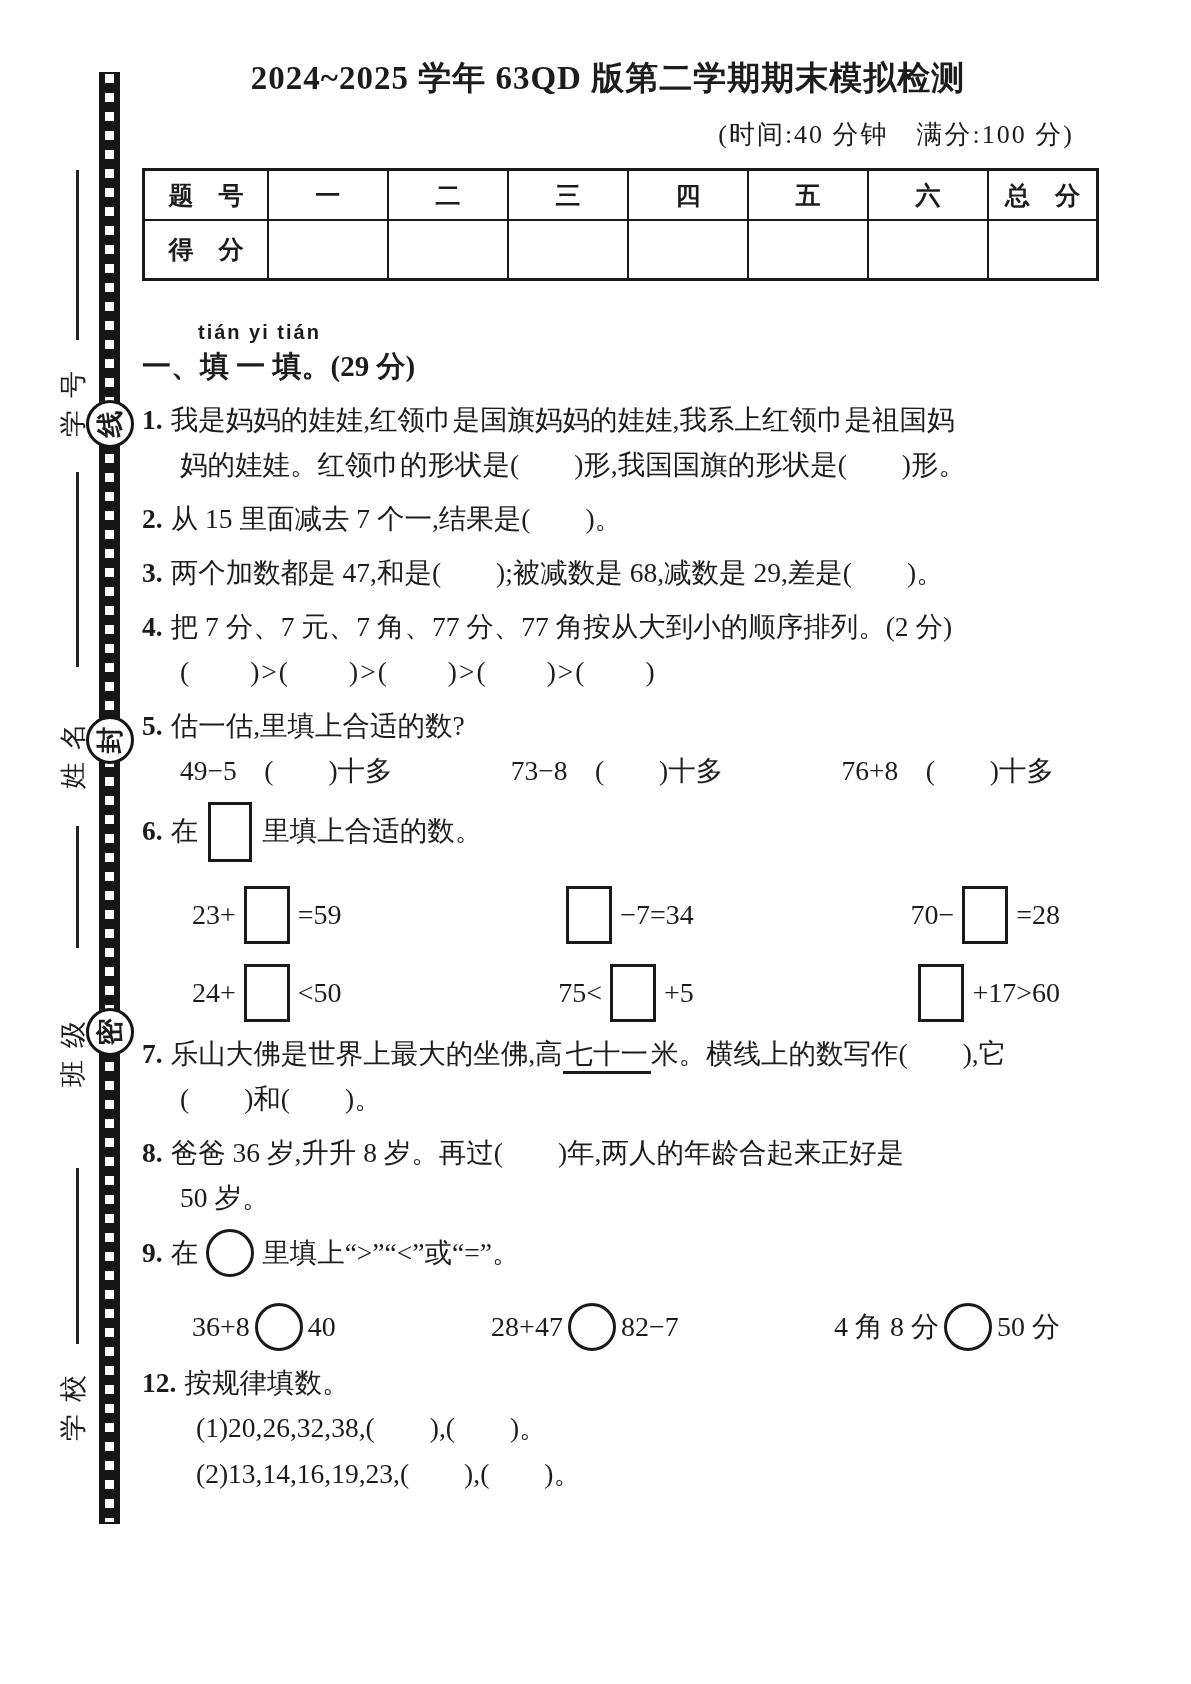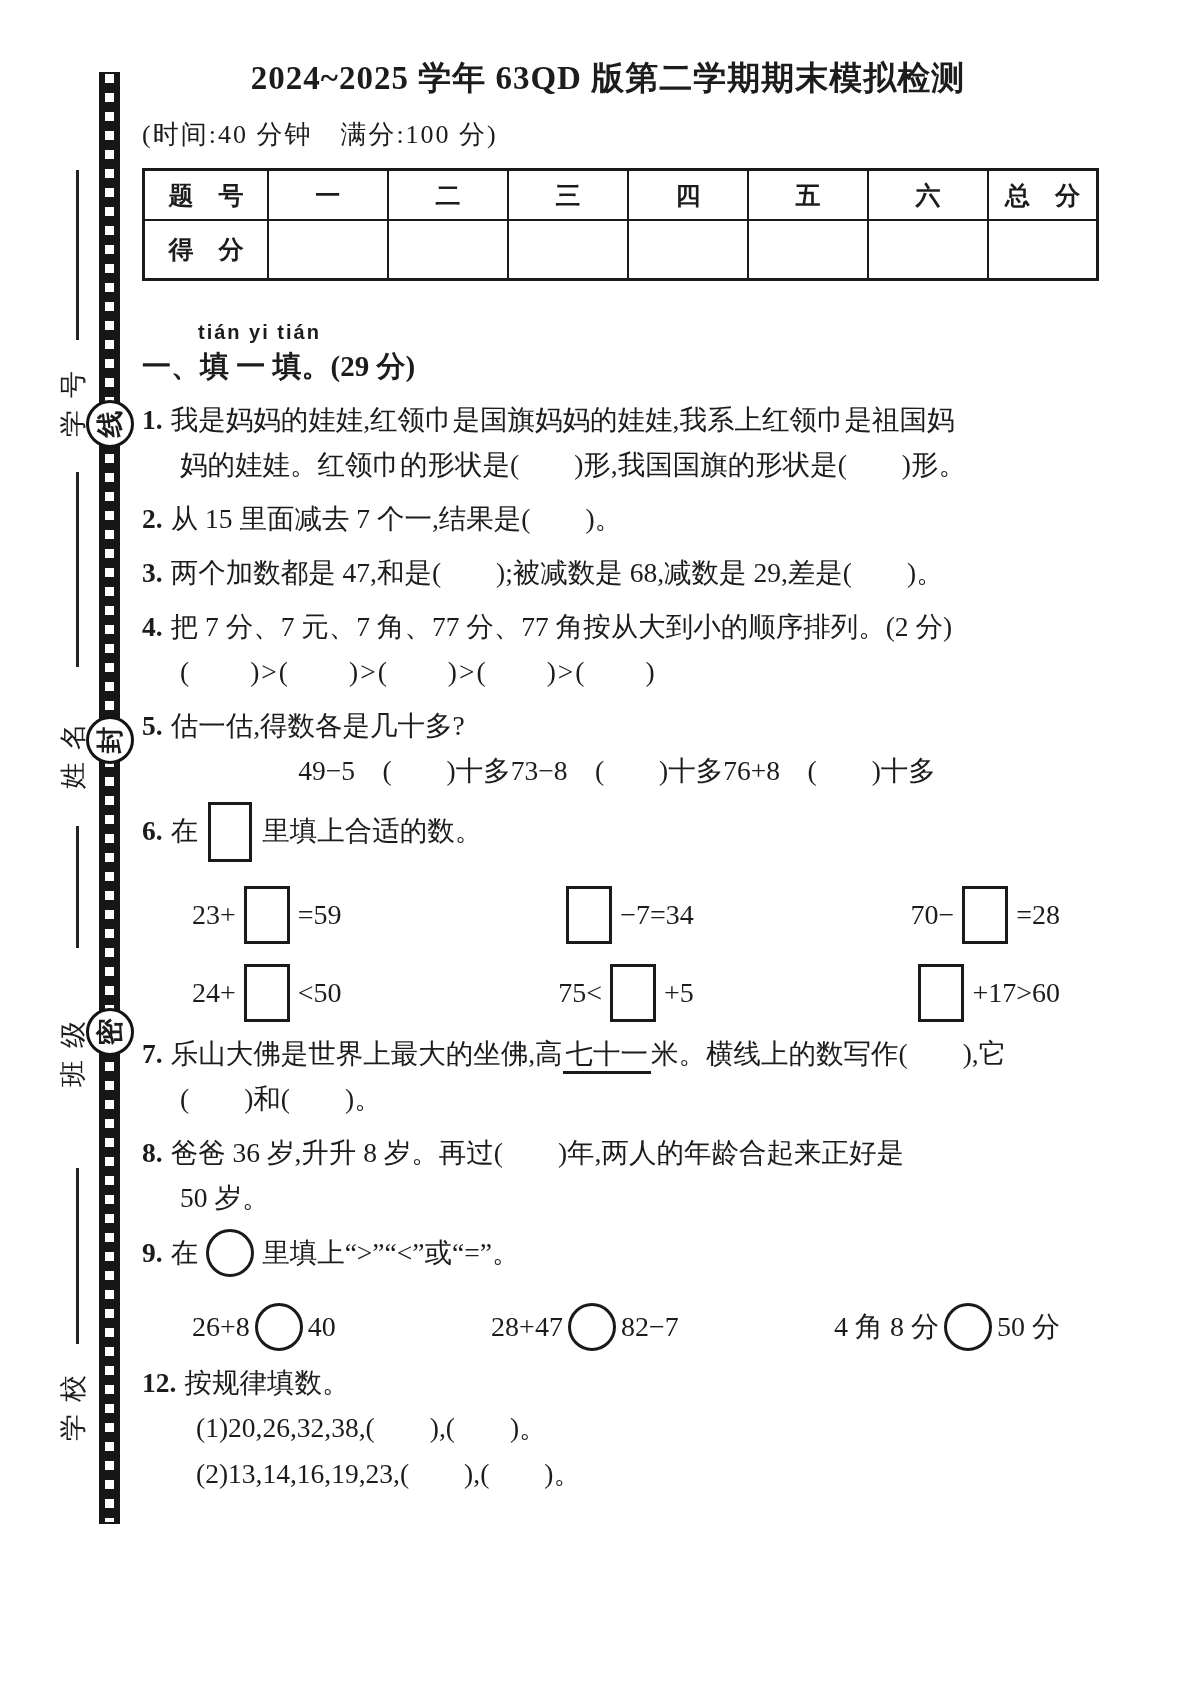--- a/index.html
+++ b/index.html
@@ -33,7 +33,7 @@
   .content{position:absolute;left:142px;top:56px;width:932px;}
   .title{font-size:33px;font-weight:bold;text-align:center;letter-spacing:1px;}
   .subtitle{font-size:47px;font-weight:bold;text-align:center;letter-spacing:10px;margin-top:8px;}
-  .meta{font-size:26px;text-align:left;margin-top:16px;letter-spacing:2px;}
+  .meta{font-size:26px;text-align:right;margin-top:16px;letter-spacing:2px;}
   table.score{border-collapse:collapse;margin-top:16px;width:957px;border:3px solid #1a1a1a;}
   table.score td{border:2px solid #1a1a1a;text-align:center;font-size:25px;font-weight:bold;}
   table.score tr.r1 td{height:46px;}

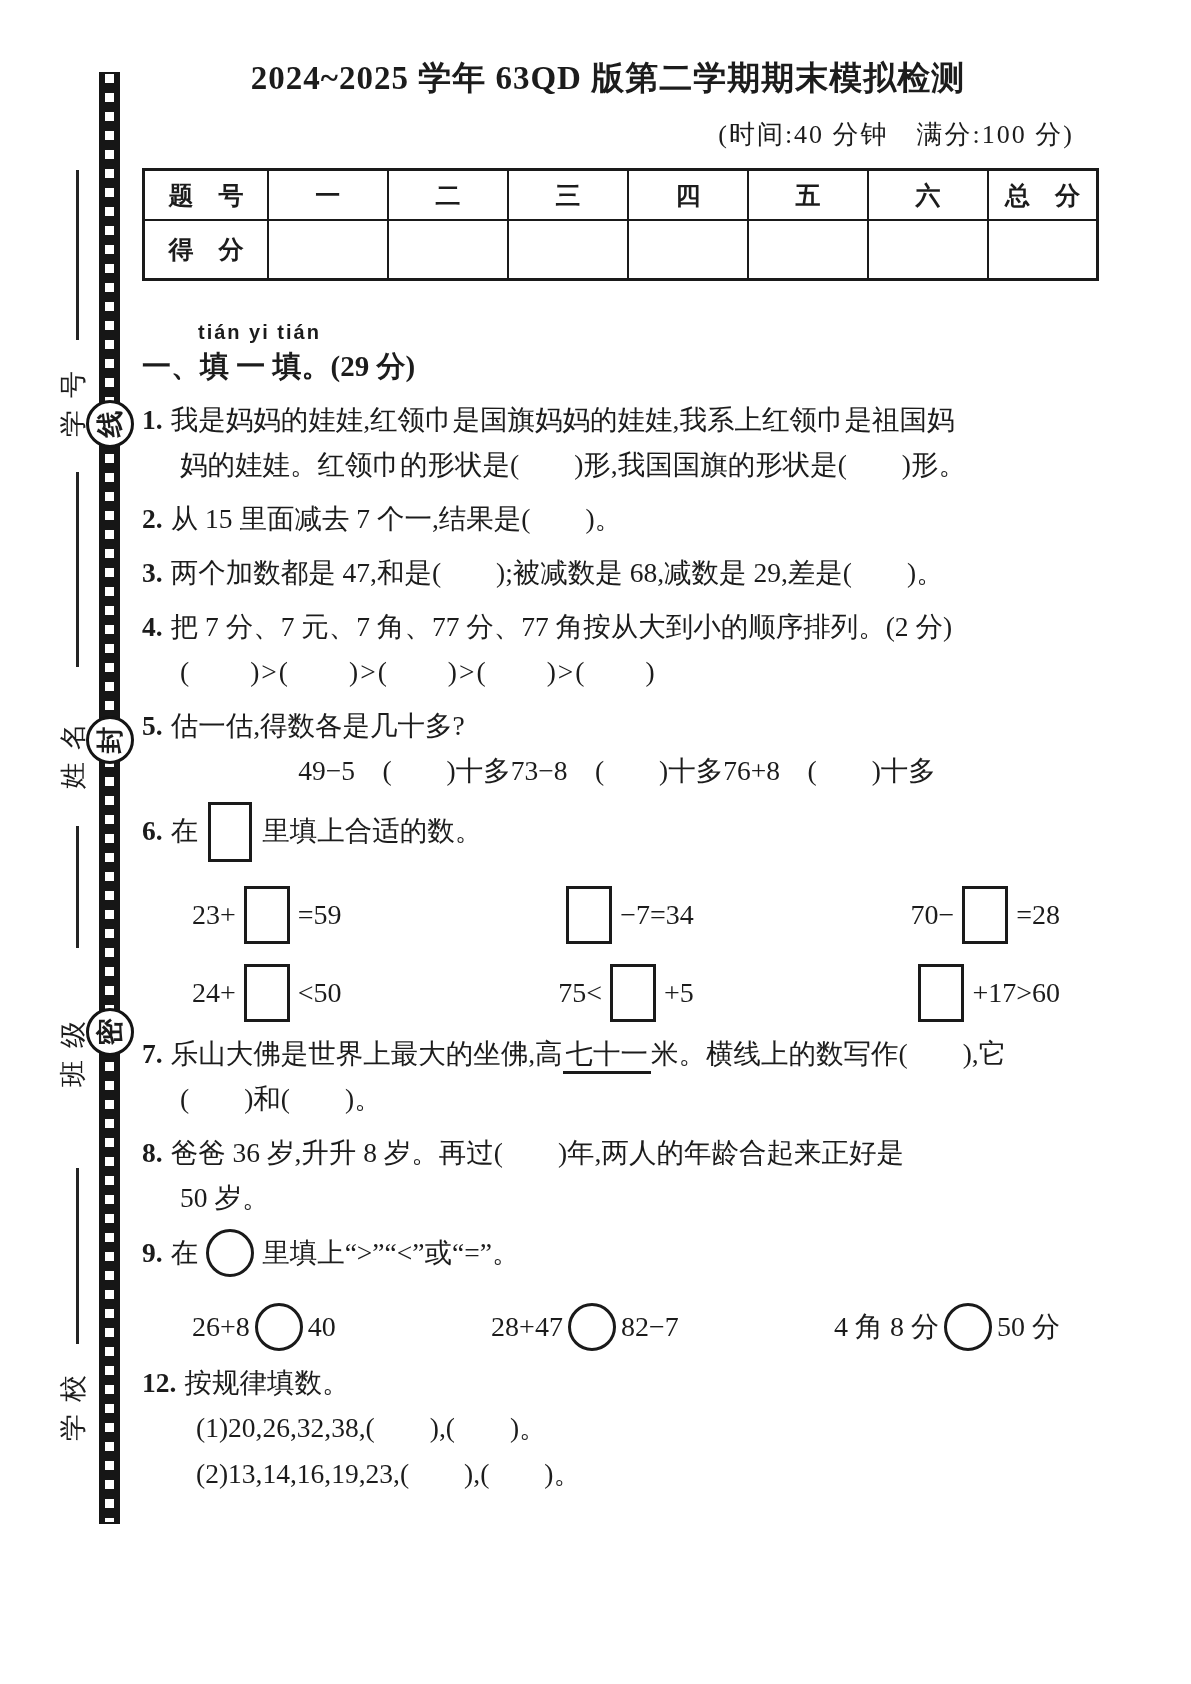--- a/index.html
+++ b/index.html
@@ -147,7 +147,7 @@
     </div>
 
     <div class="q">
-      <div class="ln"><span class="qnum">5.</span><span>估一估,得数各是几十多?</span></div>
+      <div class="ln"><span class="qnum">5.</span><span>估一估,里填上合适的数?</span></div>
       <div class="itemsrow">
         <span>49−5　(　　)十多</span>
         <span>73−8　(　　)十多</span>

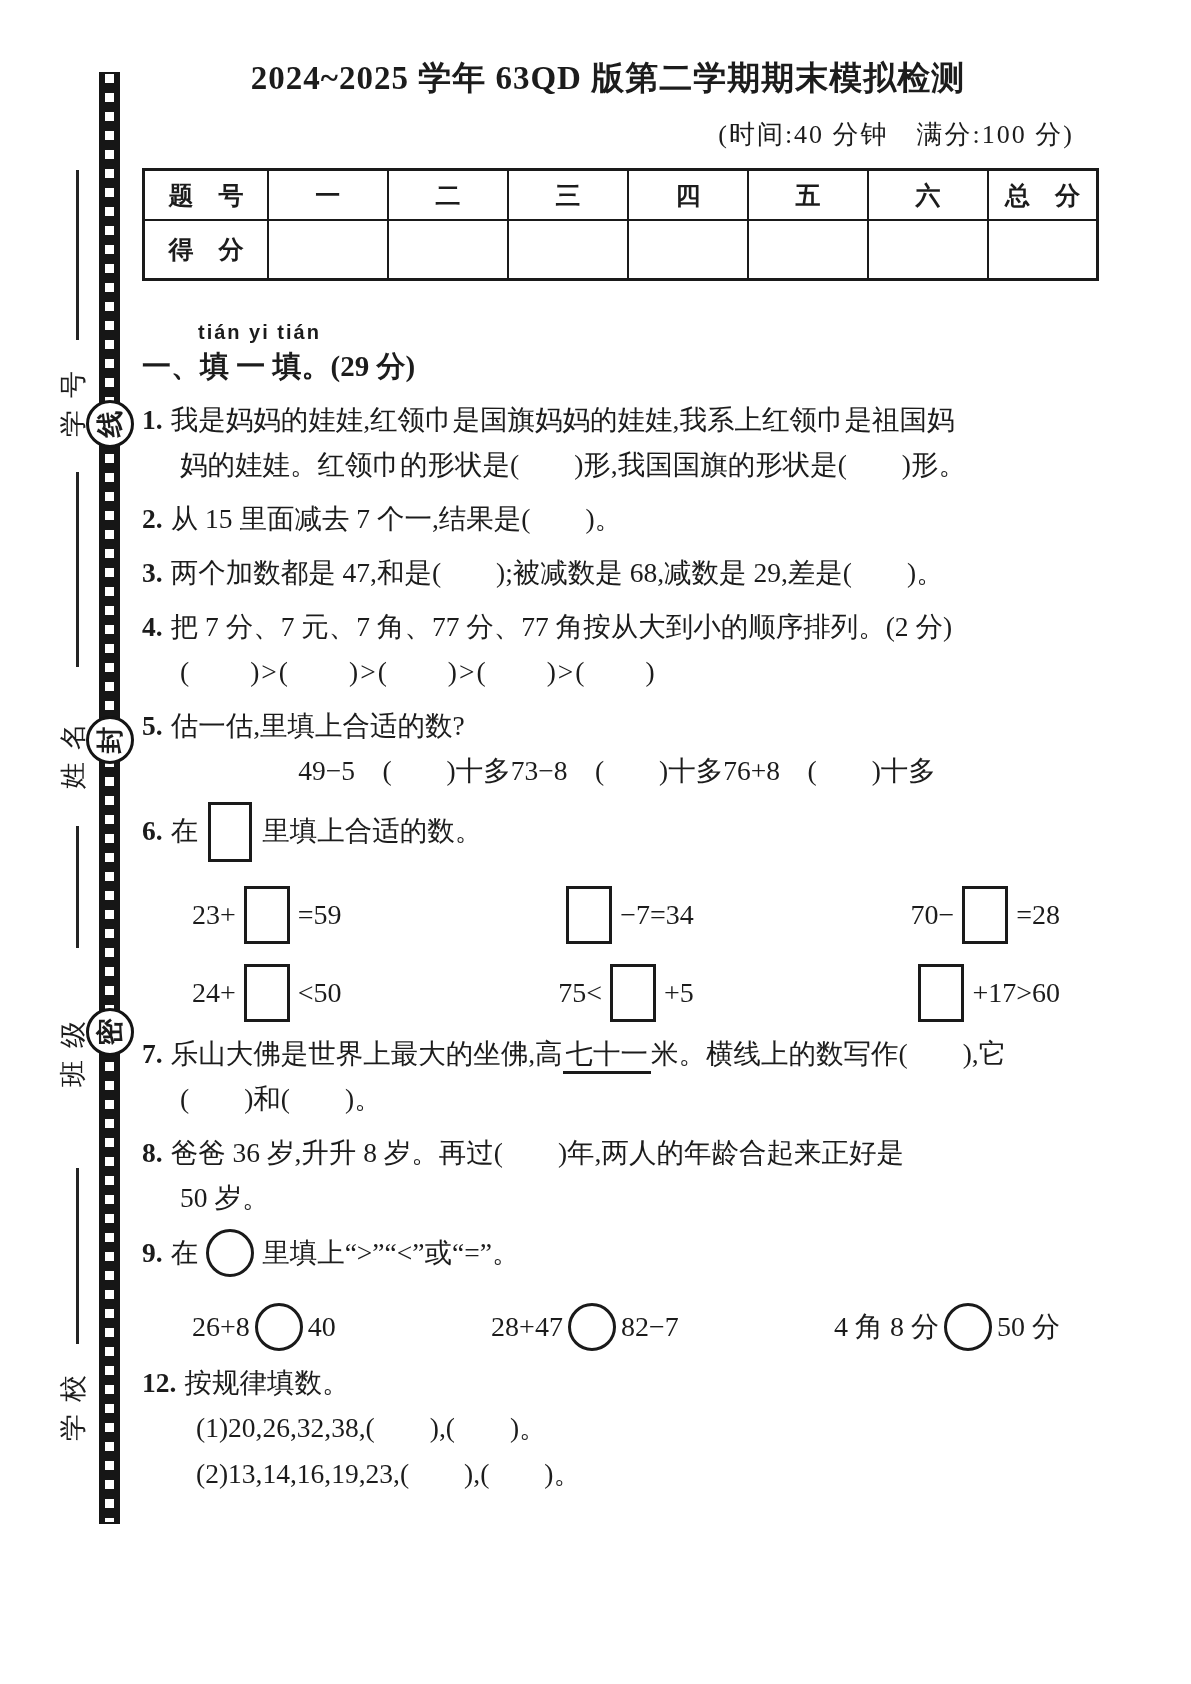--- a/index.html
+++ b/index.html
@@ -51,7 +51,7 @@
   .ln2{line-height:45px;}
   .qnum{font-weight:bold;margin-right:8px;}
   .ansrow{line-height:45px;letter-spacing:2px;}
-  .itemsrow{display:flex;justify-content:center;line-height:45px;padding-right:20px;}
+  .itemsrow{display:flex;justify-content:space-between;line-height:45px;padding-right:20px;}
   .eqrow{display:flex;justify-content:space-between;align-items:center;margin-top:20px;padding:0 14px 0 12px;}
   .eq{display:flex;align-items:center;font-size:28px;}
   .box{display:inline-block;width:40px;height:52px;border:3px solid #1a1a1a;margin:0 8px;background:#fff;}

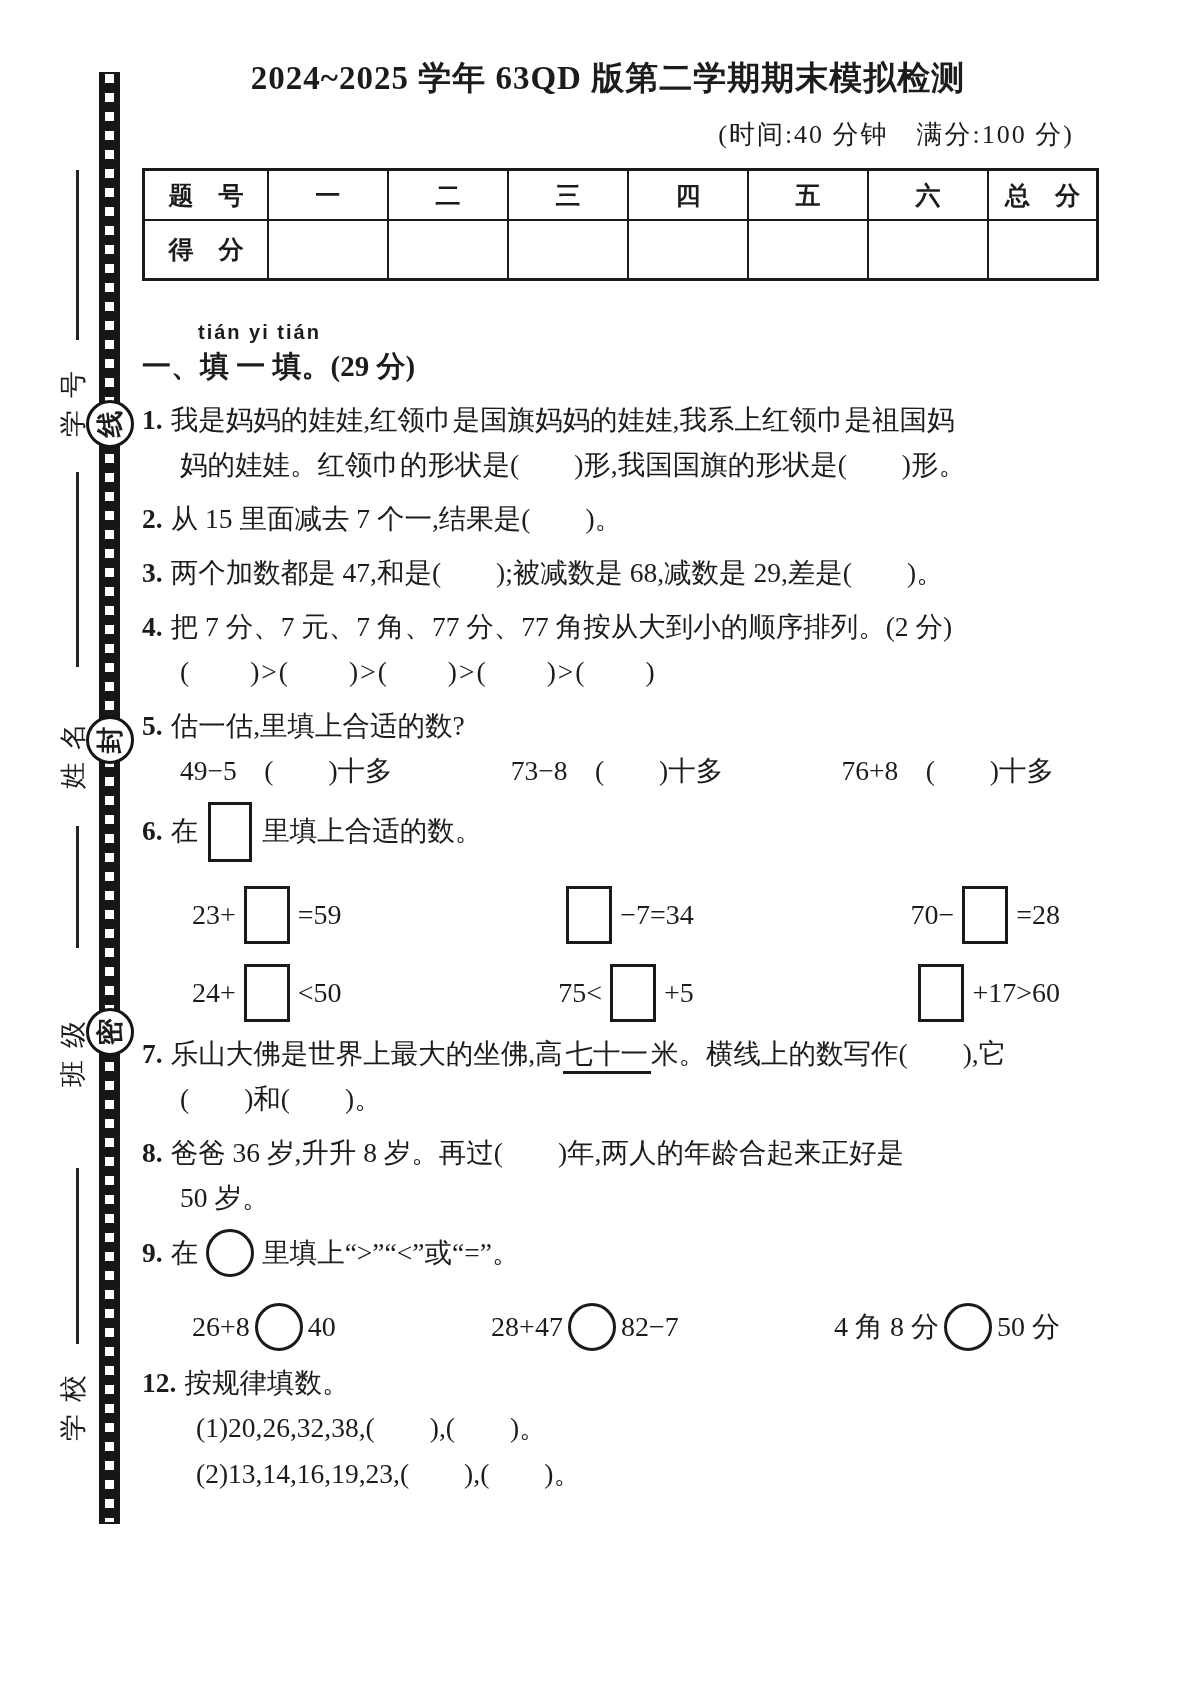--- a/index.html
+++ b/index.html
@@ -207,7 +207,7 @@
       <div class="ln"><span class="qnum">9.</span><span>在</span><span class="icircle"></span><span>里填上“&gt;”“&lt;”或“=”。</span></div>
       <div class="eqrow">
         <span class="eq">
-            <span>26+8</span>
+            <span>36+8</span>
             <span class="circ"></span>
             <span>40</span>
           </span>

